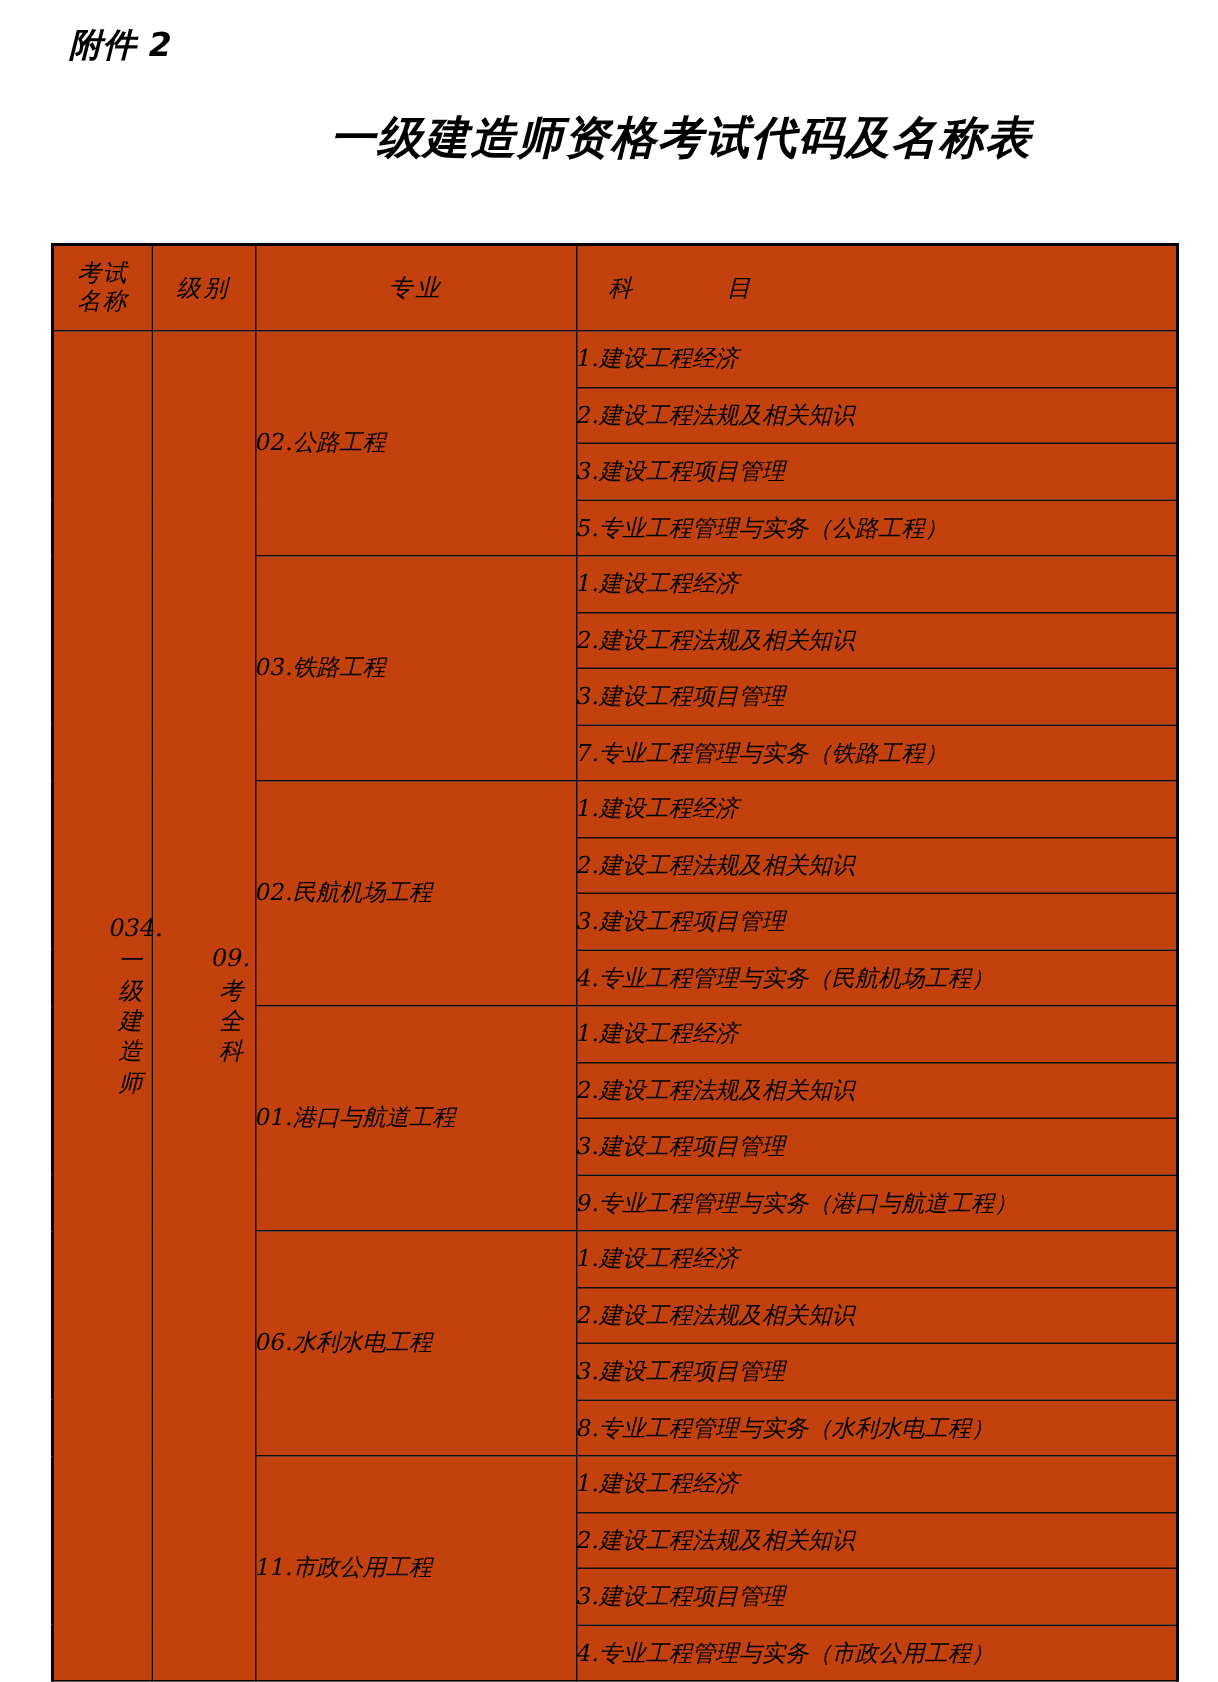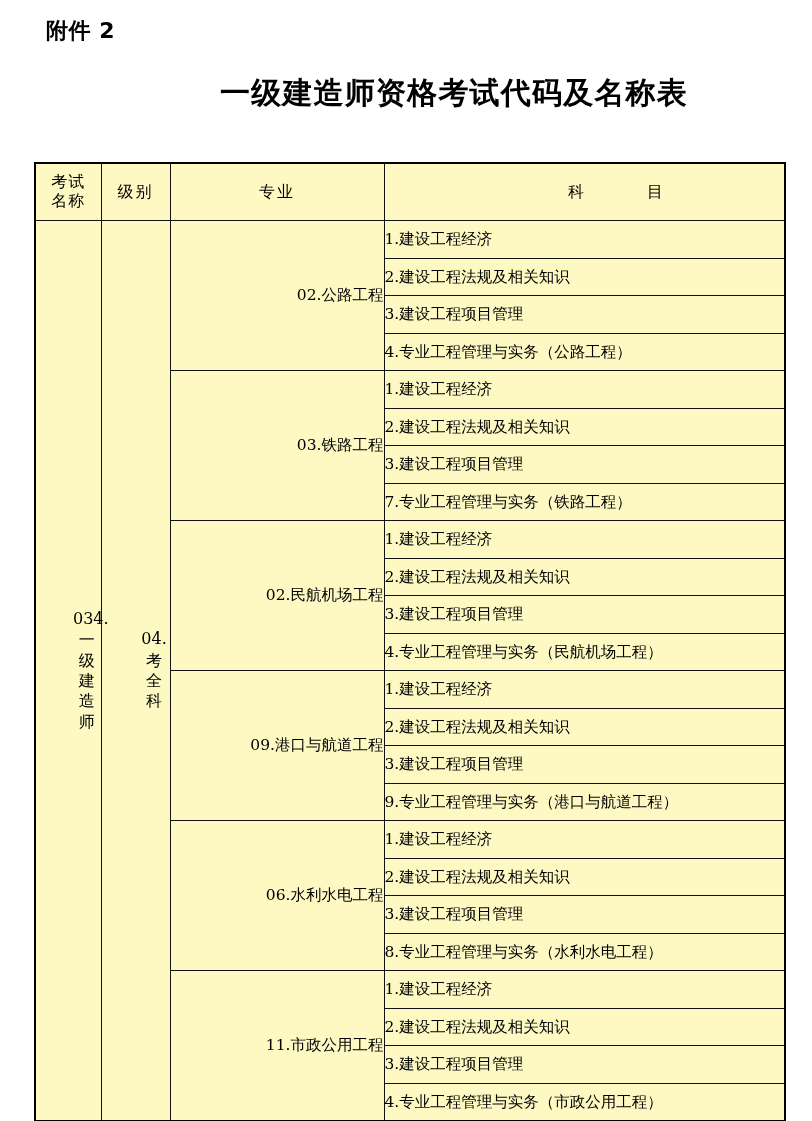--- a/index.html
+++ b/index.html
@@ -21,6 +21,7 @@
     width: 662px;
     height: 1121px;
     box-sizing: border-box;
+    font-style: italic;
   }
 
   

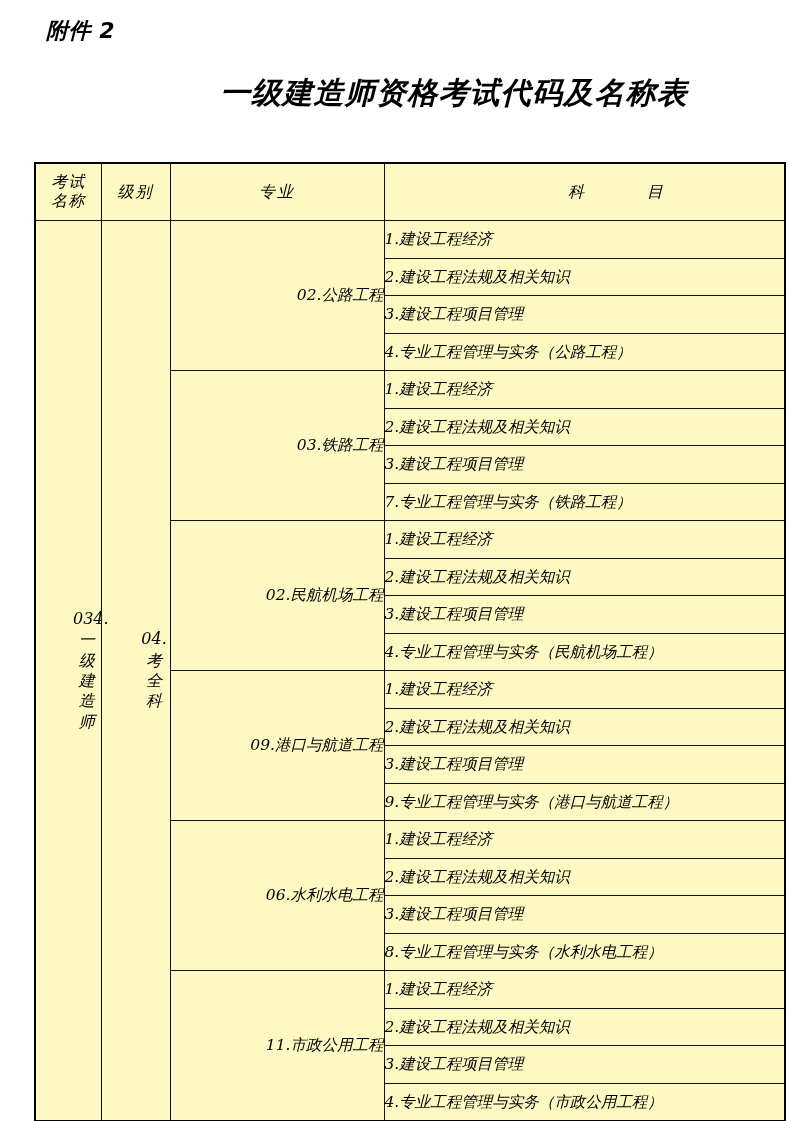--- a/index.html
+++ b/index.html
@@ -74,7 +74,7 @@
     vertical-align: middle;
     font-size: 15.5px;
     line-height: 1.3;
-    background: #fef9c3;
+    background: #c2410c;
   }
 
   

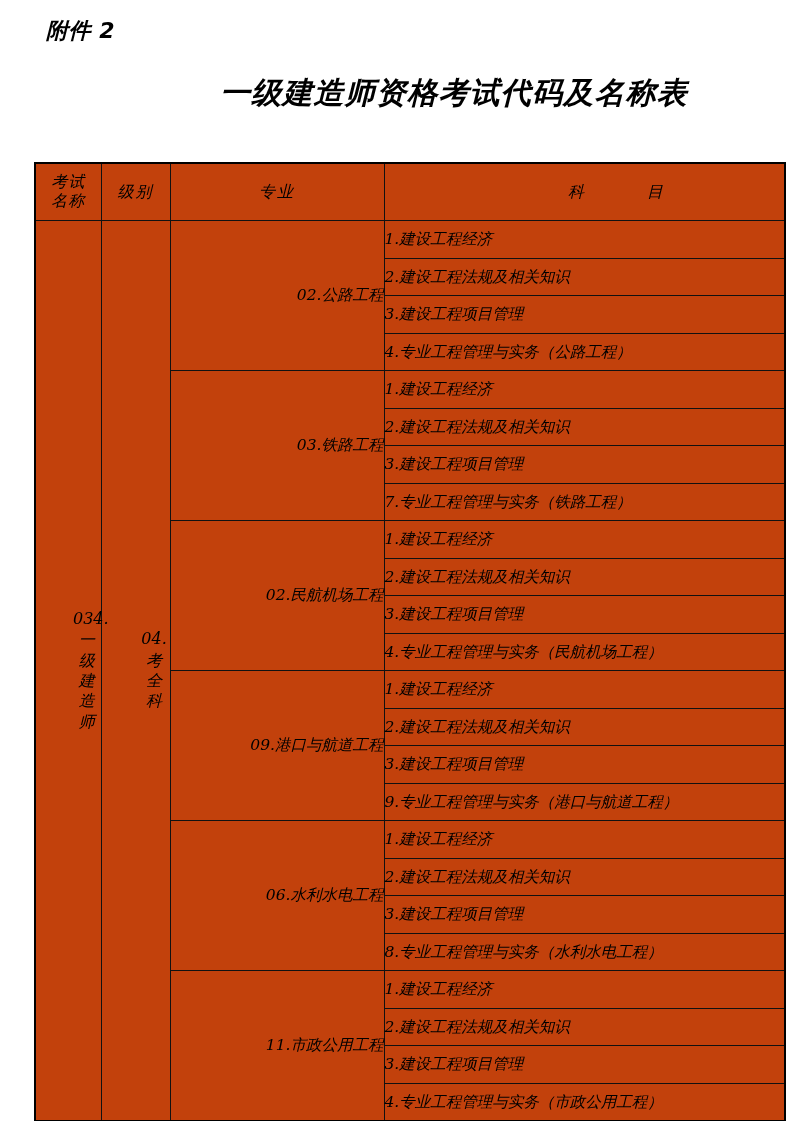--- a/index.html
+++ b/index.html
@@ -100,9 +100,10 @@
   }
   .hdr-subject {
     display: block;
-    text-align: right;
+    text-align: left;
     letter-spacing: 1px;
     padding-right: 120px;
+    margin-left: 21px;
   }
   .hdr-subject .gap {
     display: inline-block;

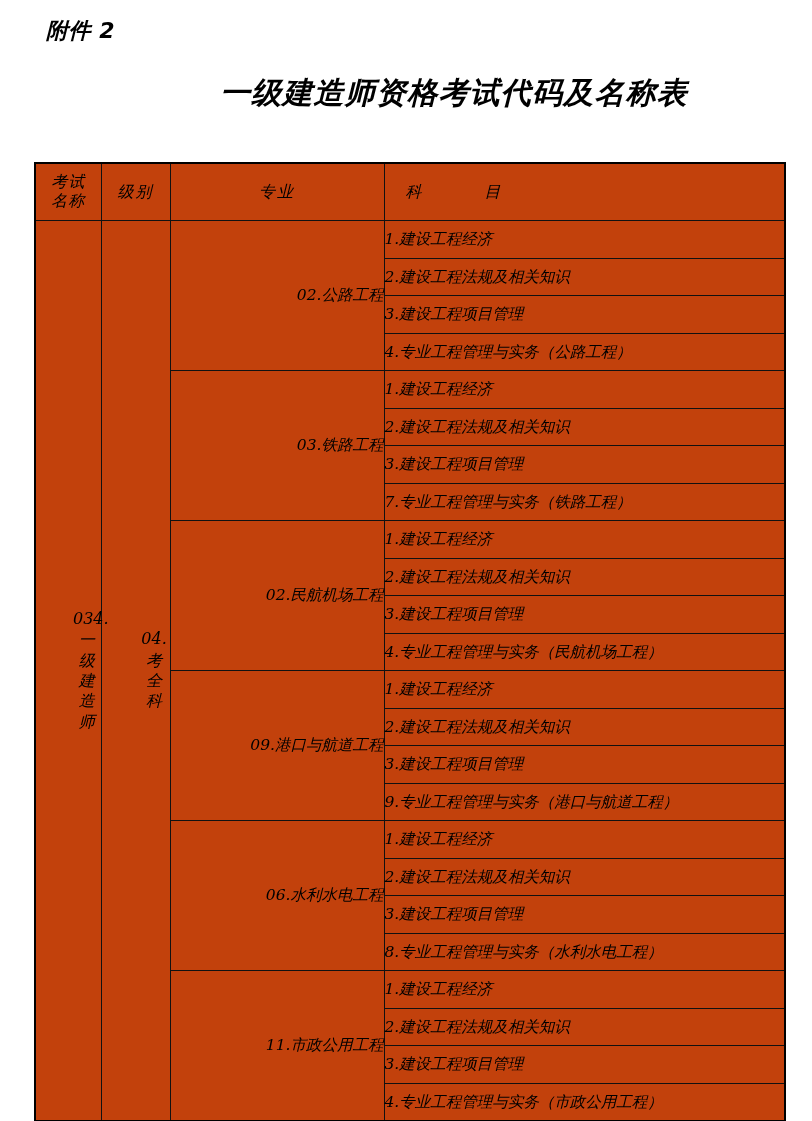--- a/index.html
+++ b/index.html
@@ -136,7 +136,7 @@
   td.major-cell {
     padding-left: 6px;
     font-size: 15.5px;
-    text-align: right;
+    text-align: left;
     height: 146px;
   }
 

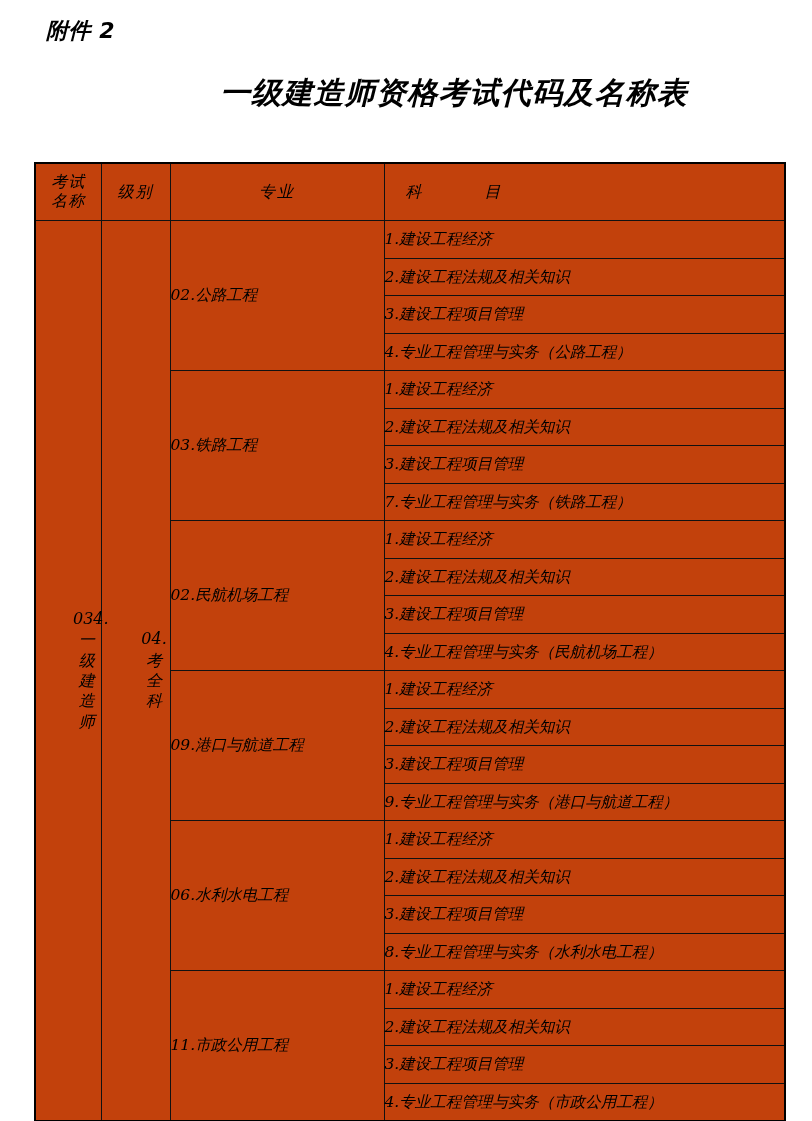--- a/index.html
+++ b/index.html
@@ -212,7 +212,7 @@
             <td class="subject-cell">3.建设工程项目管理</td>
           </tr>
           <tr>
-            <td class="subject-cell">4.专业工程管理与实务（公路工程）</td>
+            <td class="subject-cell">5.专业工程管理与实务（公路工程）</td>
           </tr>
           <tr>
             <td class="major-cell" rowspan="4">03.铁路工程</td>

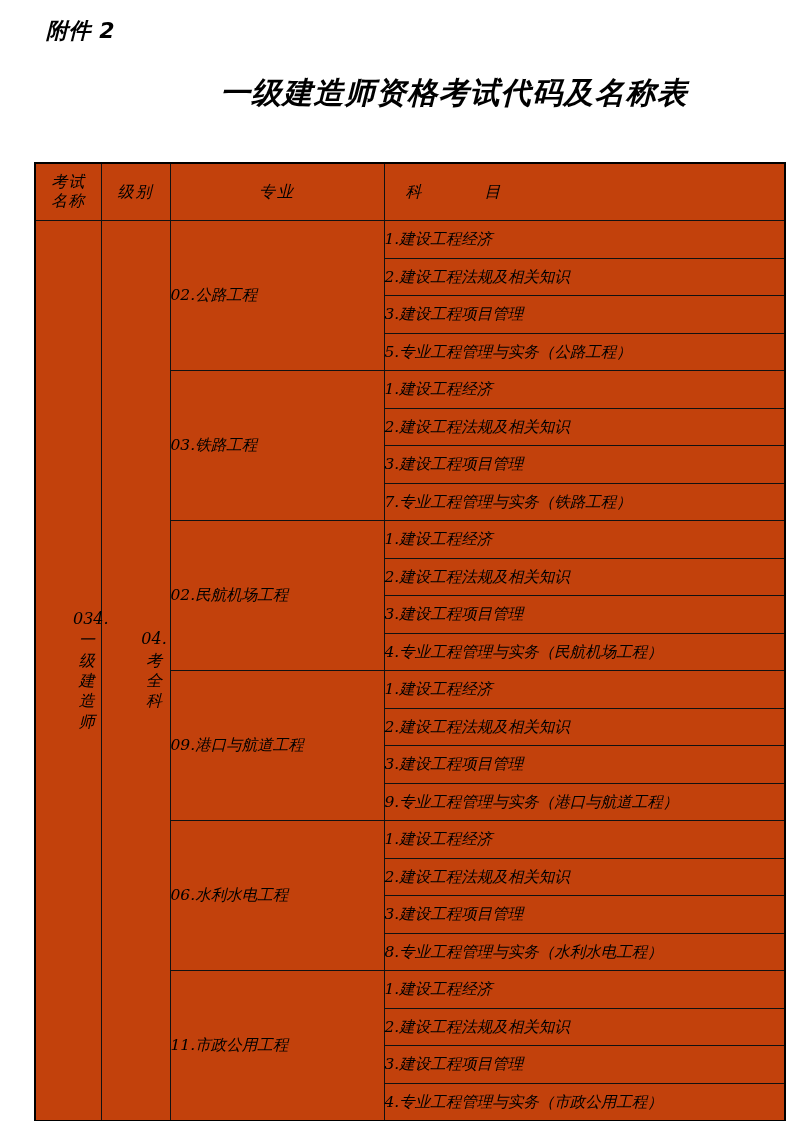--- a/index.html
+++ b/index.html
@@ -196,7 +196,7 @@
             </td>
             <td class="vertical-cell" rowspan="24">
               <span class="vstack">
-                <span class="vnum">04.</span>
+                <span class="vnum">09.</span>
                 <span class="vchar">考</span>
                 <span class="vchar">全</span>
                 <span class="vchar">科</span>

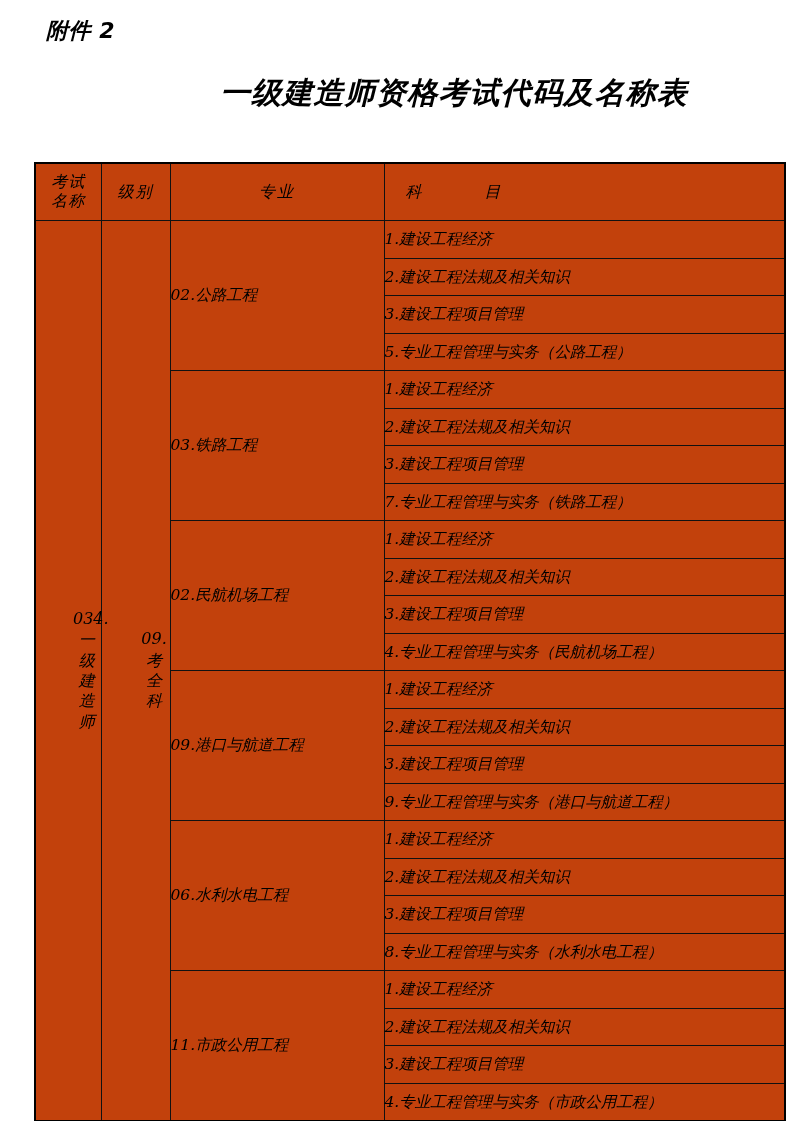--- a/index.html
+++ b/index.html
@@ -241,7 +241,7 @@
             <td class="subject-cell">4.专业工程管理与实务（民航机场工程）</td>
           </tr>
           <tr>
-            <td class="major-cell" rowspan="4">09.港口与航道工程</td>
+            <td class="major-cell" rowspan="4">01.港口与航道工程</td>
             <td class="subject-cell">1.建设工程经济</td>
           </tr>
           <tr>

